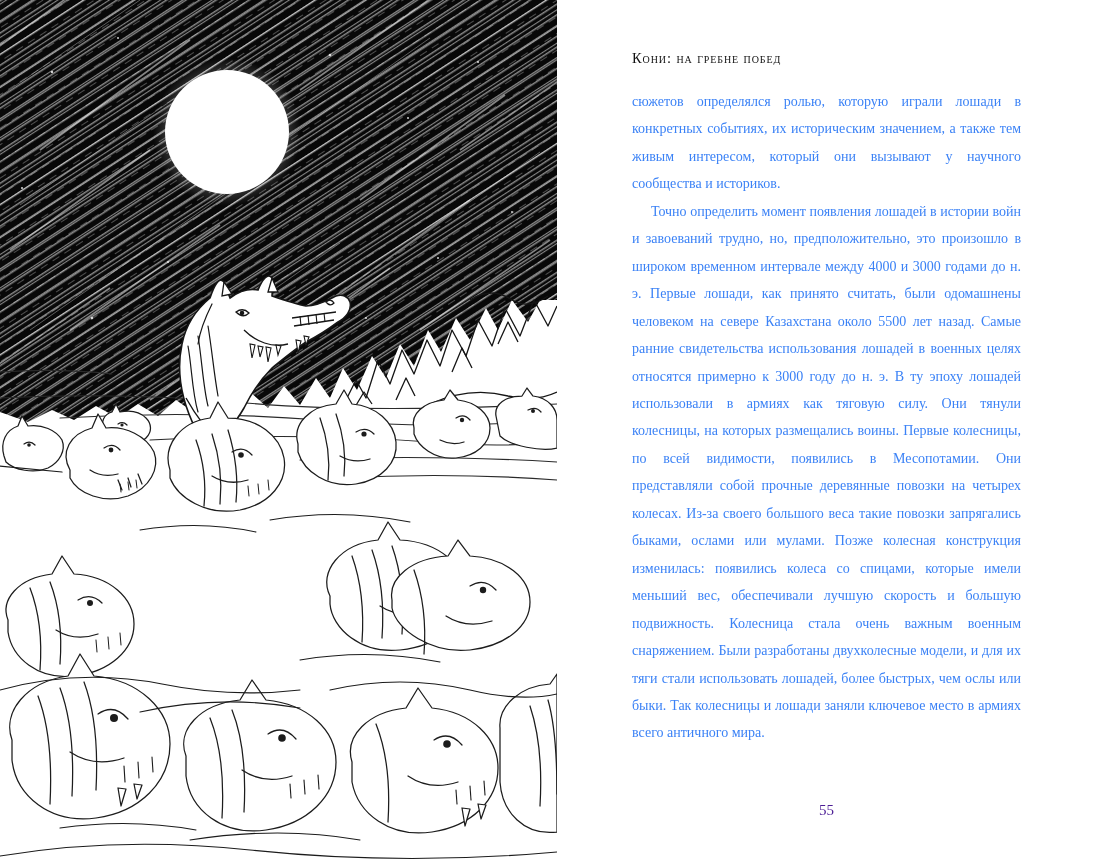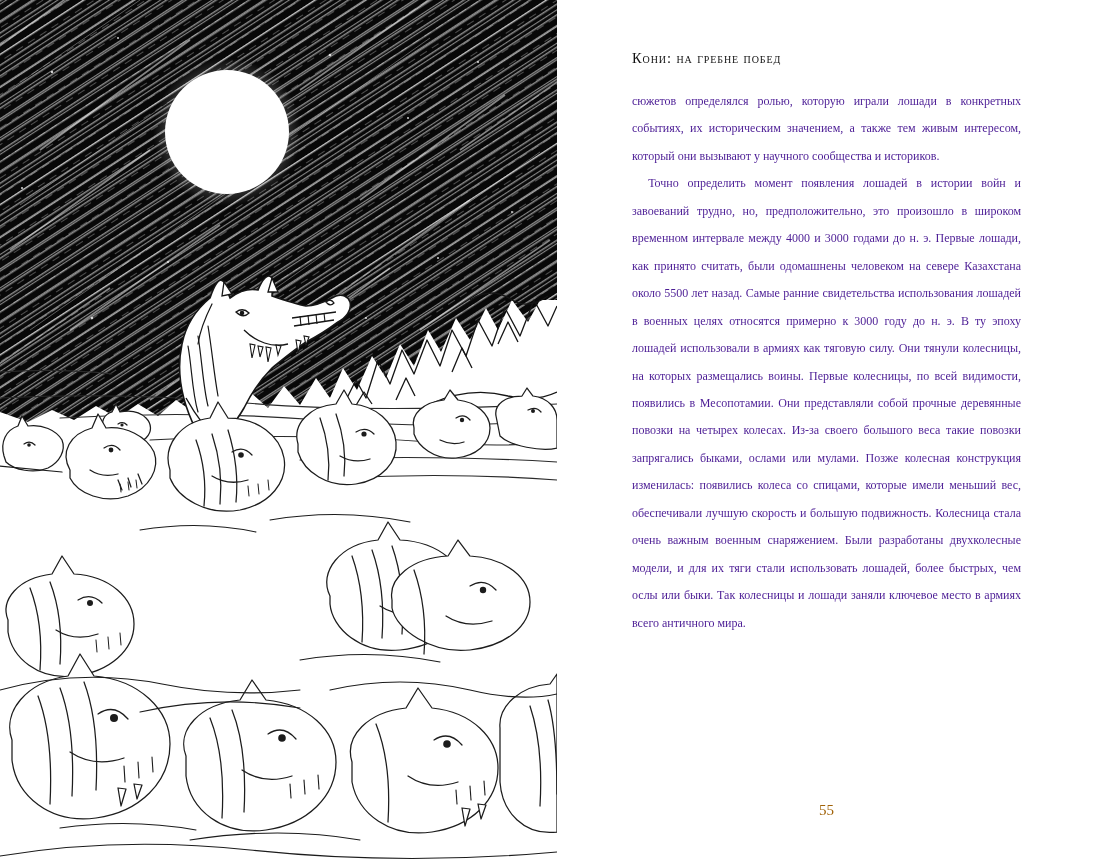--- a/index.html
+++ b/index.html
@@ -72,12 +72,12 @@
 
   .body-paragraph {
     margin: 0;
-    font-size: 12px;
+    font-size: 14px;
     line-height: 27.45px;
     text-align: justify;
     text-justify: inter-word;
     hyphens: manual;
-    color: #4c1d95;
+    color: #3b82f6;
     font-family: "Liberation Serif", "DejaVu Serif", serif;
   }
   .body-paragraph + .body-paragraph {

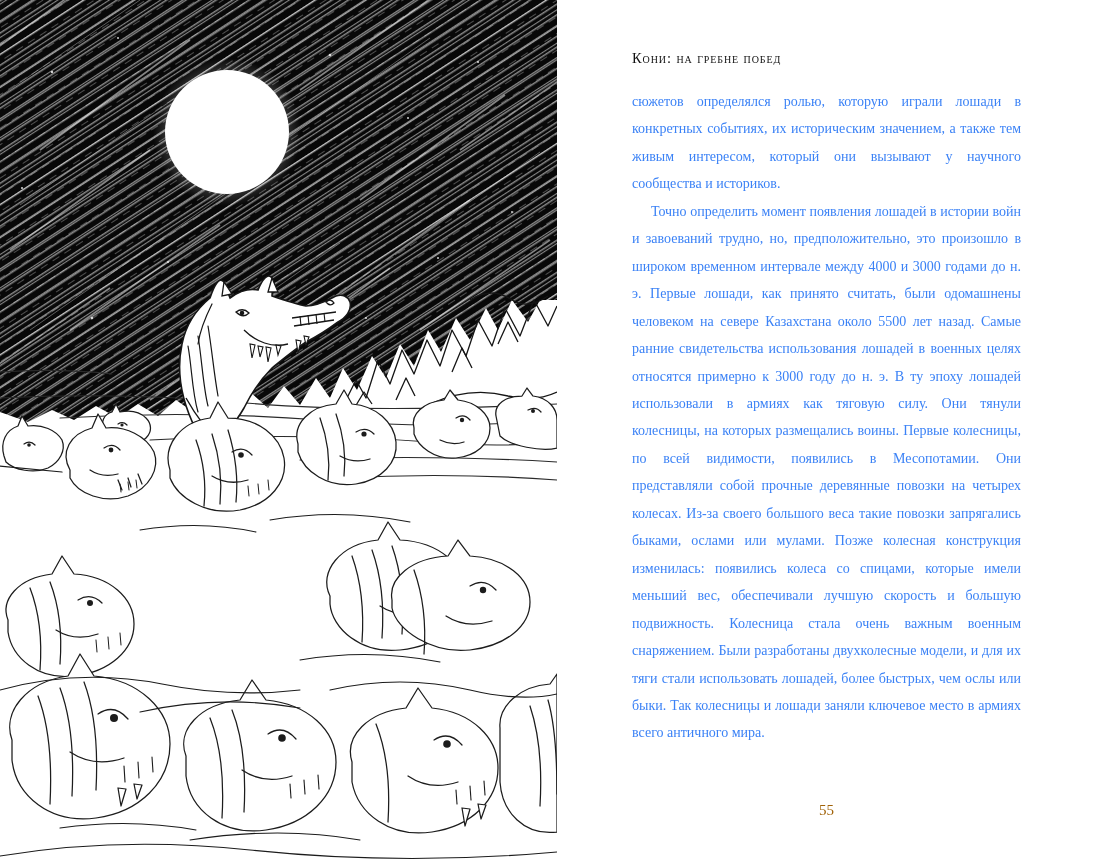--- a/index.html
+++ b/index.html
@@ -91,7 +91,7 @@
     width: 389px;
     text-align: center;
     font-size: 15px;
-    color: #a16207;
+    color: #4c1d95;
     font-family: "Liberation Serif", "DejaVu Serif", serif;
   }
 </style>

